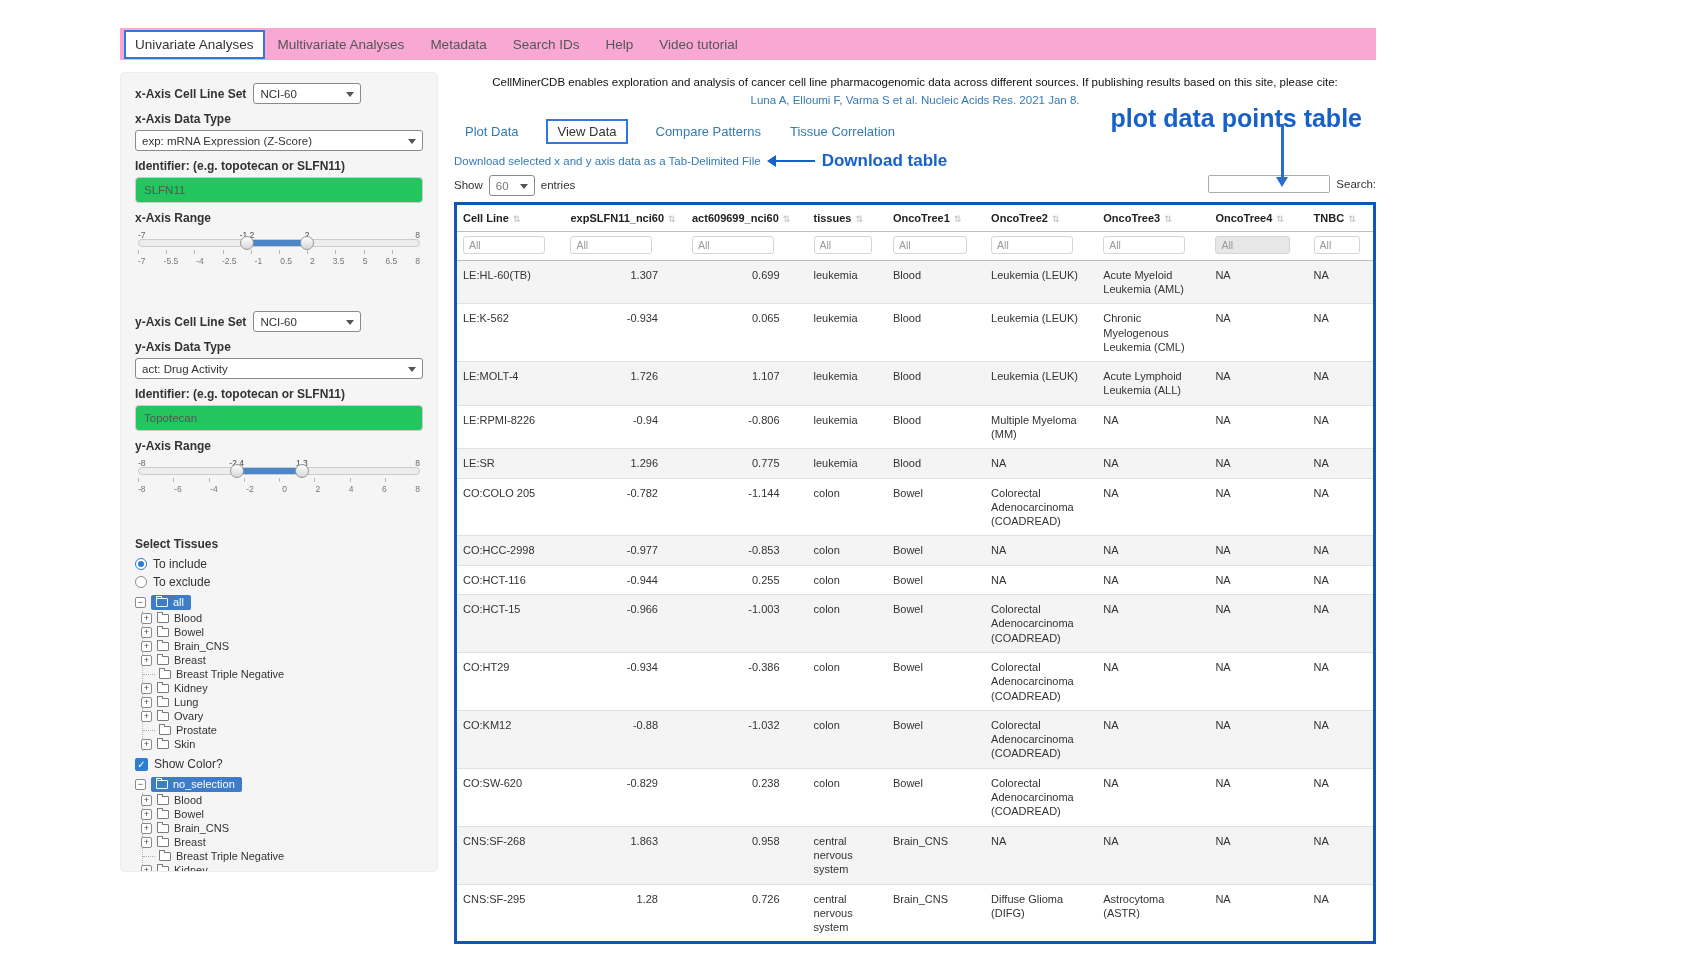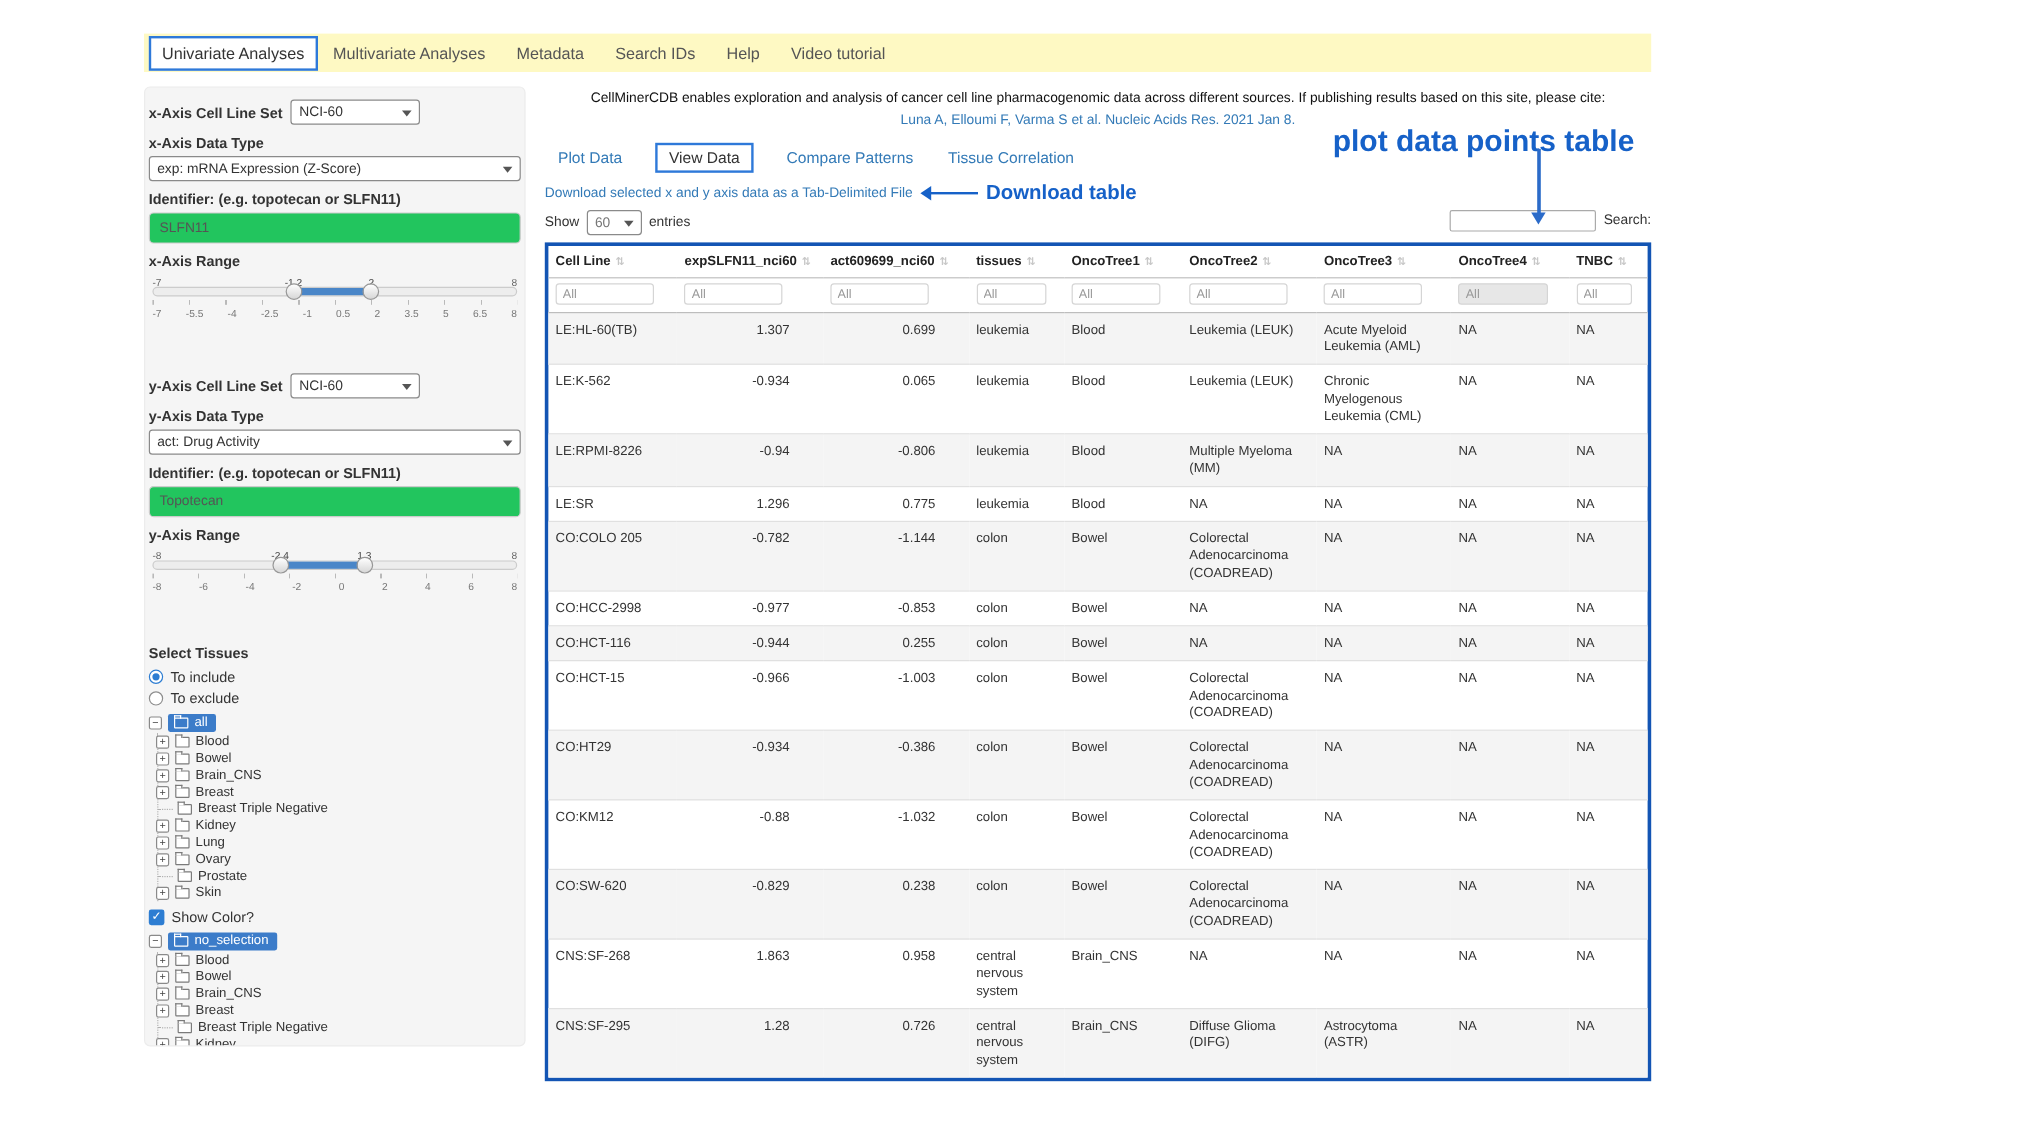--- a/index.html
+++ b/index.html
@@ -11,7 +11,7 @@
   .page { margin:28px 0 0 120px; width:1256px; }
 
   
-  .topnav { display:flex; align-items:center; background:#fef9c3; height:32px; padding:0 4px; }
+  .topnav { display:flex; align-items:center; background:#f9a8d4; height:32px; padding:0 4px; }
   .nav-item { padding:6px 13px; font-size:13.5px; color:#555; cursor:pointer; white-space:nowrap; }
   .nav-item.active { background:#fff; border:2px solid #2e79d9; color:#333; padding:5px 9px; }
 

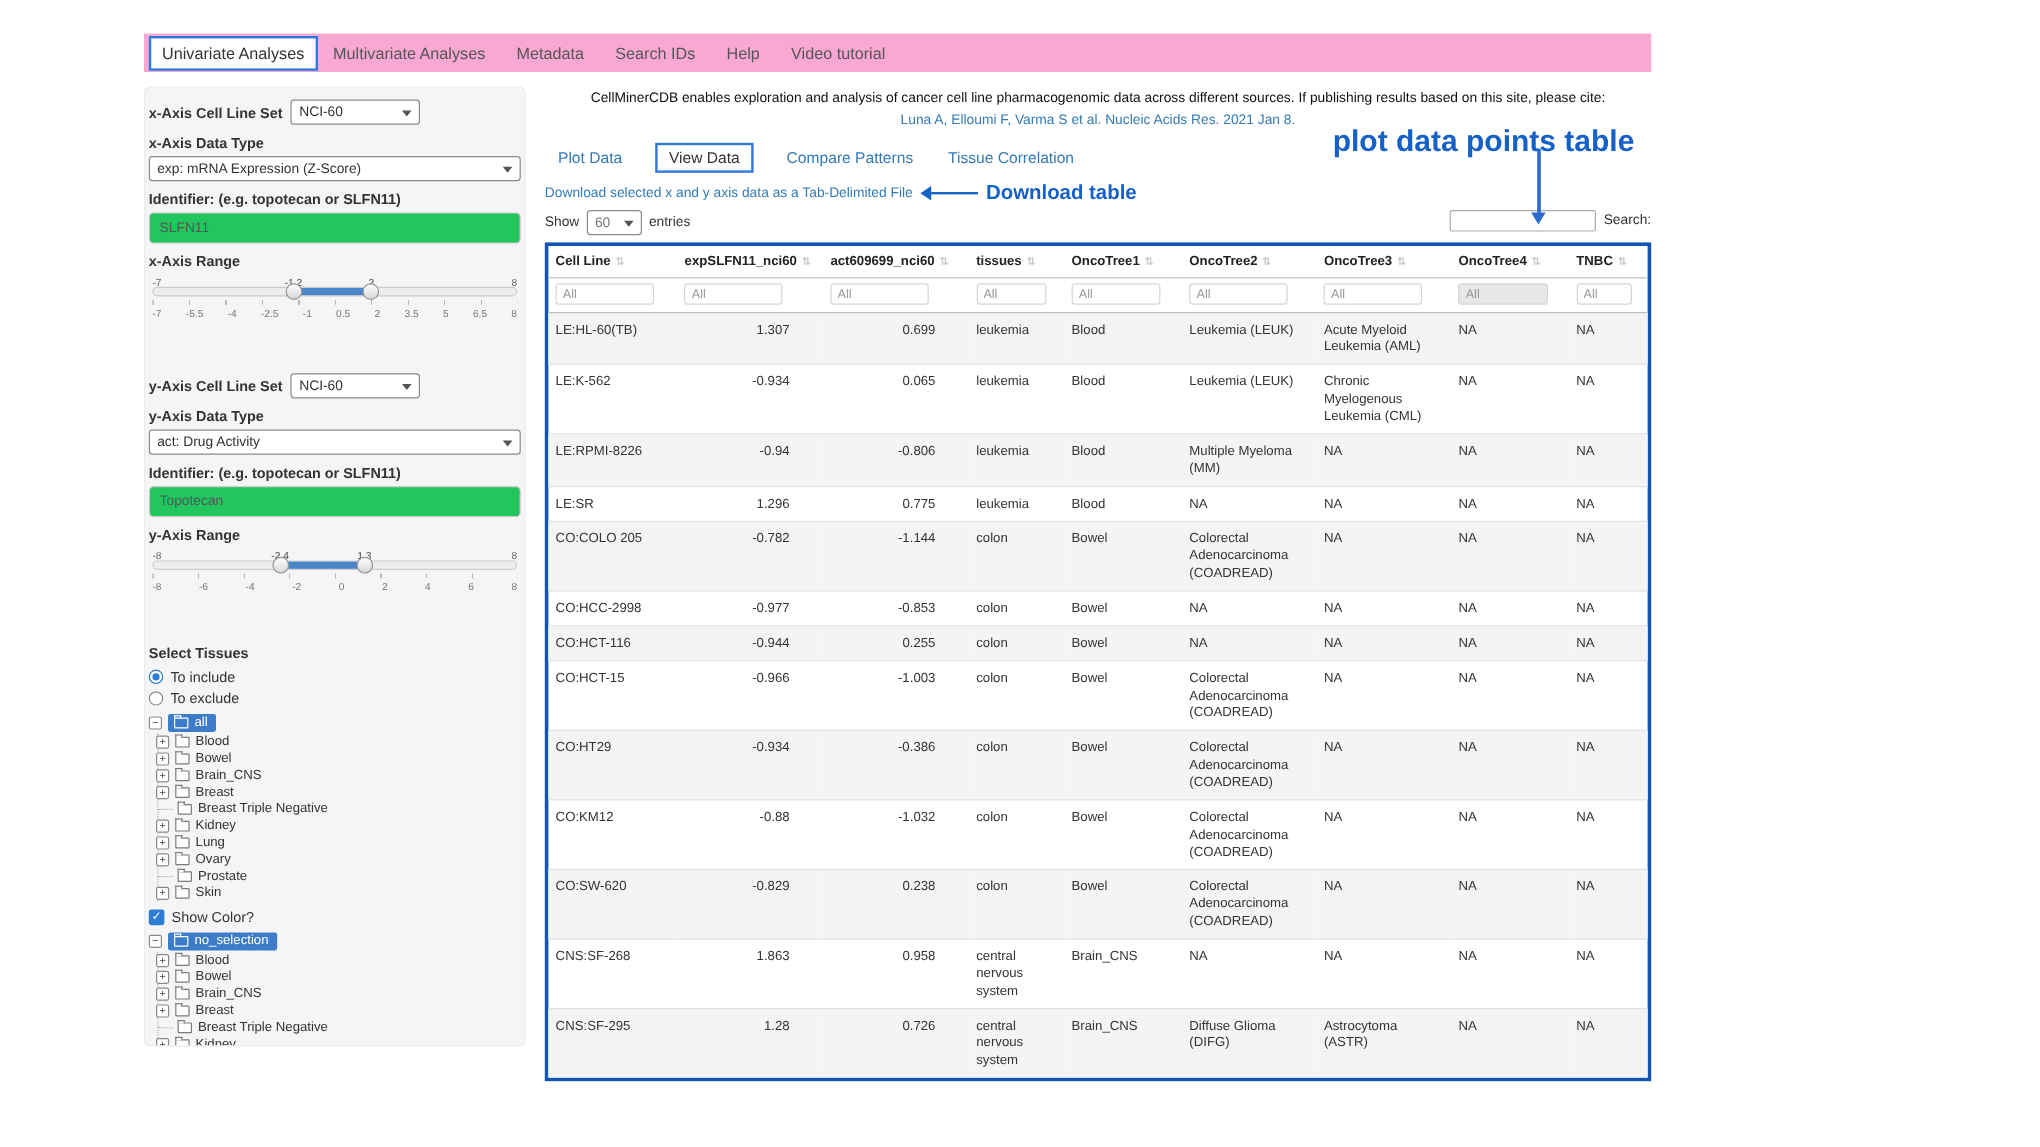--- a/index.html
+++ b/index.html
@@ -19,7 +19,7 @@
 
   
   .sidebar { width:318px; flex-shrink:0; background:#f5f5f5; border:1px solid #ececec;
-             border-radius:5px; padding:10px 3px; height:800px; overflow:hidden; }
+             border-radius:5px; padding:10px 14px; height:800px; overflow:hidden; }
   .fld-label { font-size:12px; font-weight:bold; color:#333; margin:8px 0 4px; }
   .inline-row { display:flex; align-items:center; gap:7px; margin:0 0 4px; }
   .inline-row .fld-label { margin:0; }

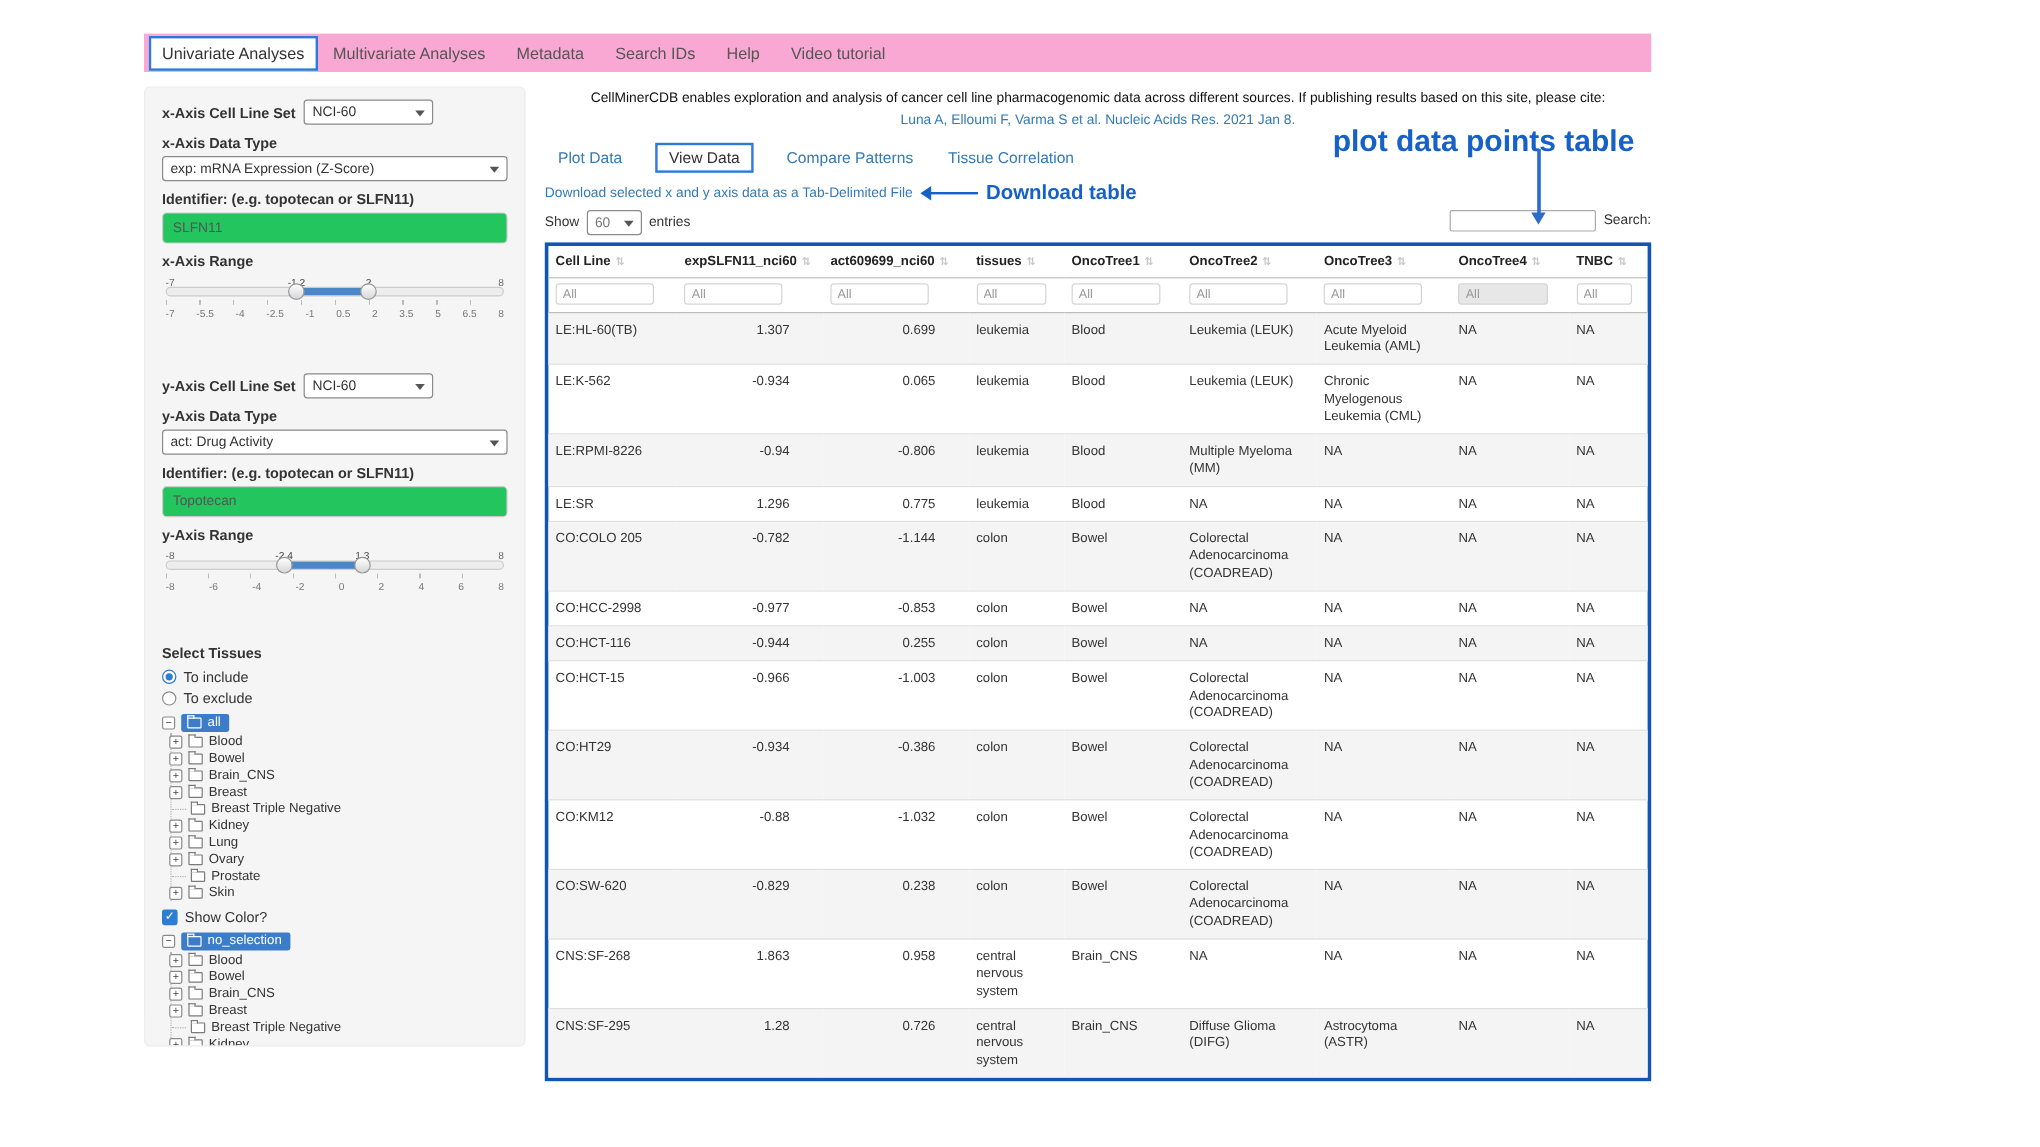--- a/index.html
+++ b/index.html
@@ -482,6 +482,17 @@
                 <td>NA</td>
               </tr>
 
+              <tr class="data-row">
+                <td>LE:MOLT-4</td>
+                <td class="num">1.726</td>
+                <td class="num">1.107</td>
+                <td>leukemia</td>
+                <td>Blood</td>
+                <td>Leukemia (LEUK)</td>
+                <td>Acute Lymphoid Leukemia (ALL)</td>
+                <td>NA</td>
+                <td>NA</td>
+              </tr>
 
               <tr class="data-row">
                 <td>LE:RPMI-8226</td>

